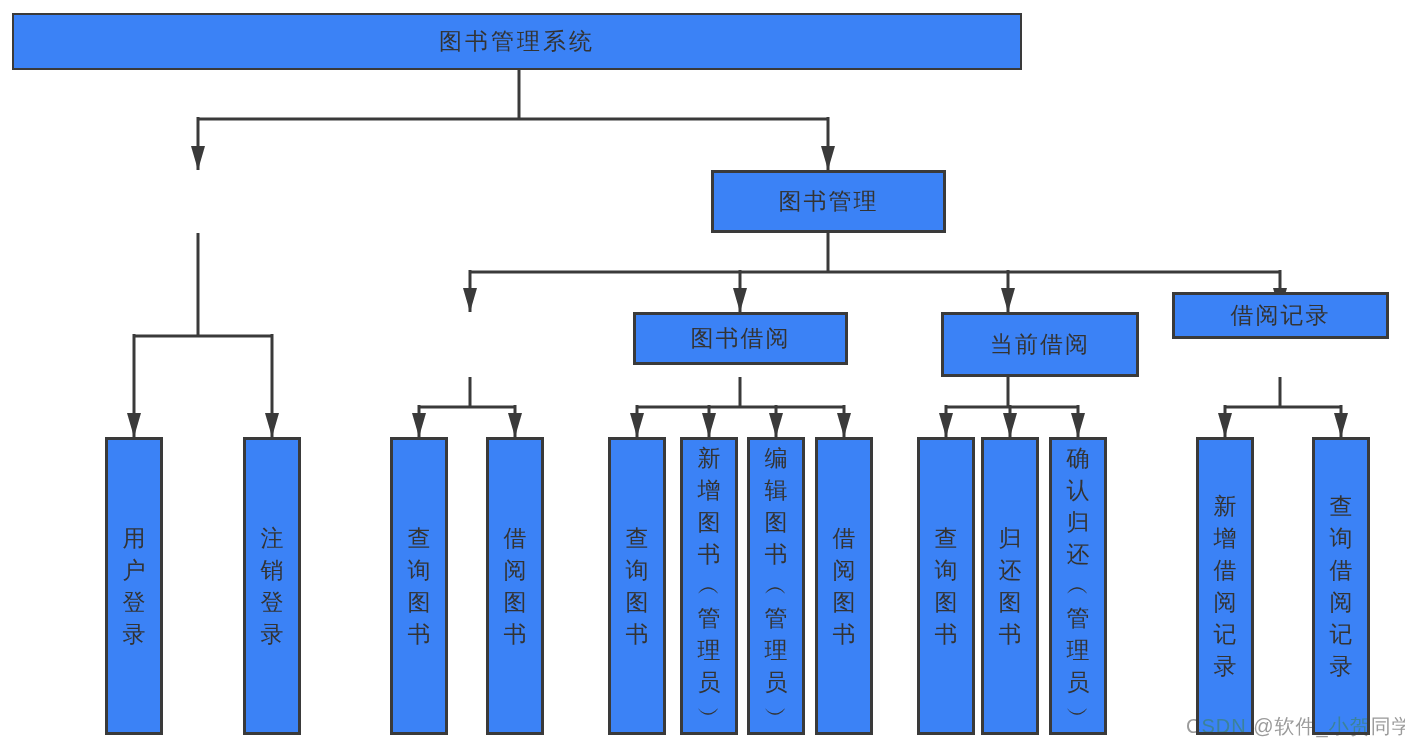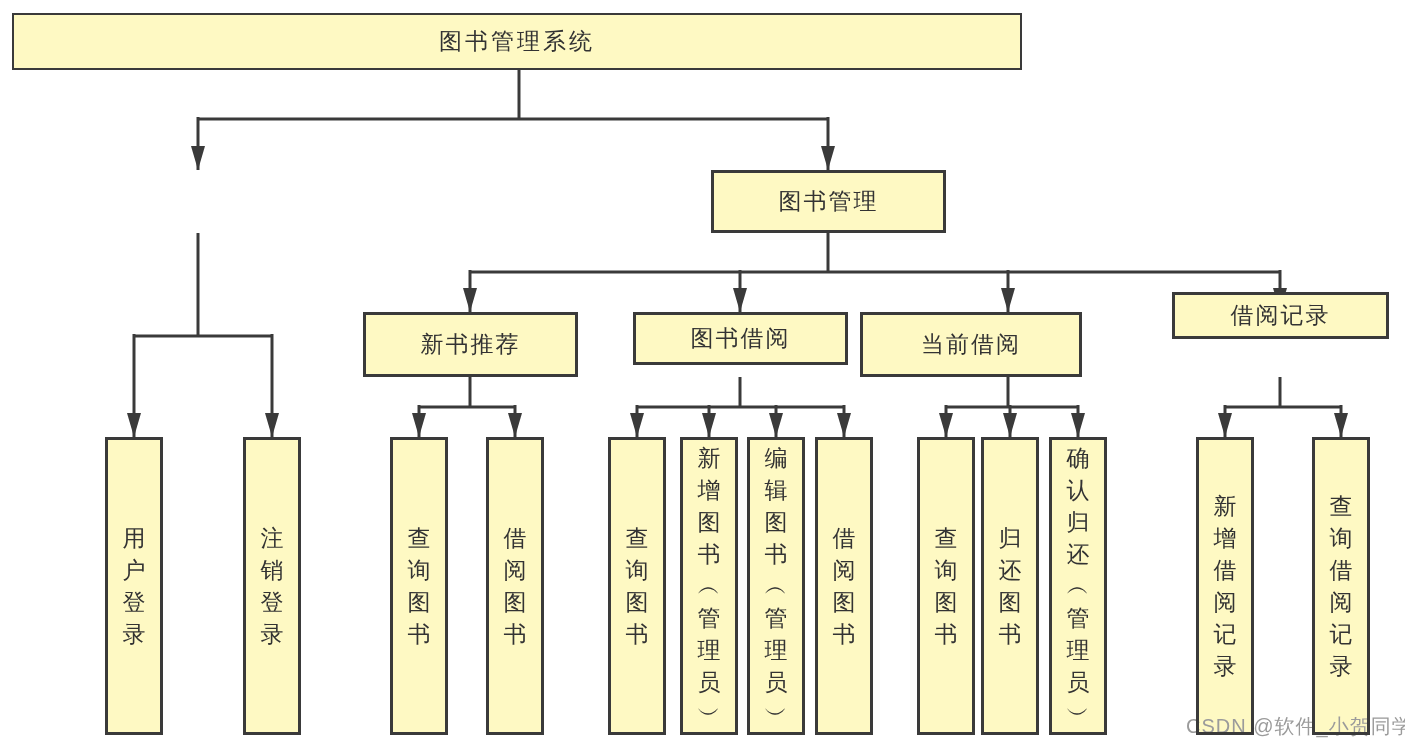--- a/index.html
+++ b/index.html
@@ -19,7 +19,7 @@
 
   .node {
     position:absolute;
-    background:#fef9c3;
+    background:#3b82f6;
     border:3px solid var(--line,#3a3a3a);
     color:var(--text,#333333);
     display:flex; align-items:center; justify-content:center;

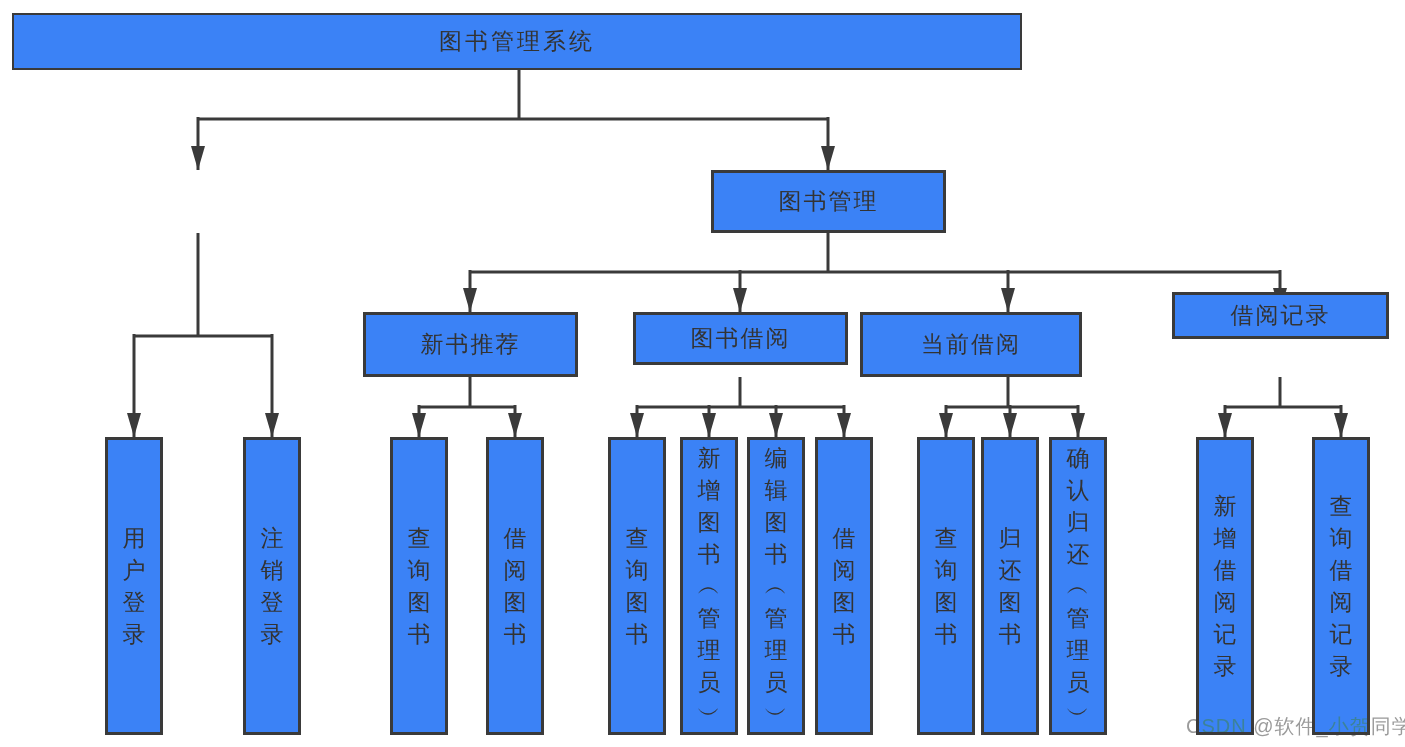--- a/index.html
+++ b/index.html
@@ -103,7 +103,6 @@
 
   <div class="node" style="left:711px; top:170px; width:235px; height:63px;">图书管理</div>
 
-  <div class="node" style="left:363px; top:312px; width:215px; height:65px;">新书推荐</div>
   <div class="node" style="left:633px; top:312px; width:215px; height:53px;">图书借阅</div>
   <div class="node" style="left:860px; top:312px; width:222px; height:65px;">当前借阅</div>
   <div class="node" style="left:1172px; top:292px; width:217px; height:47px;">借阅记录</div>

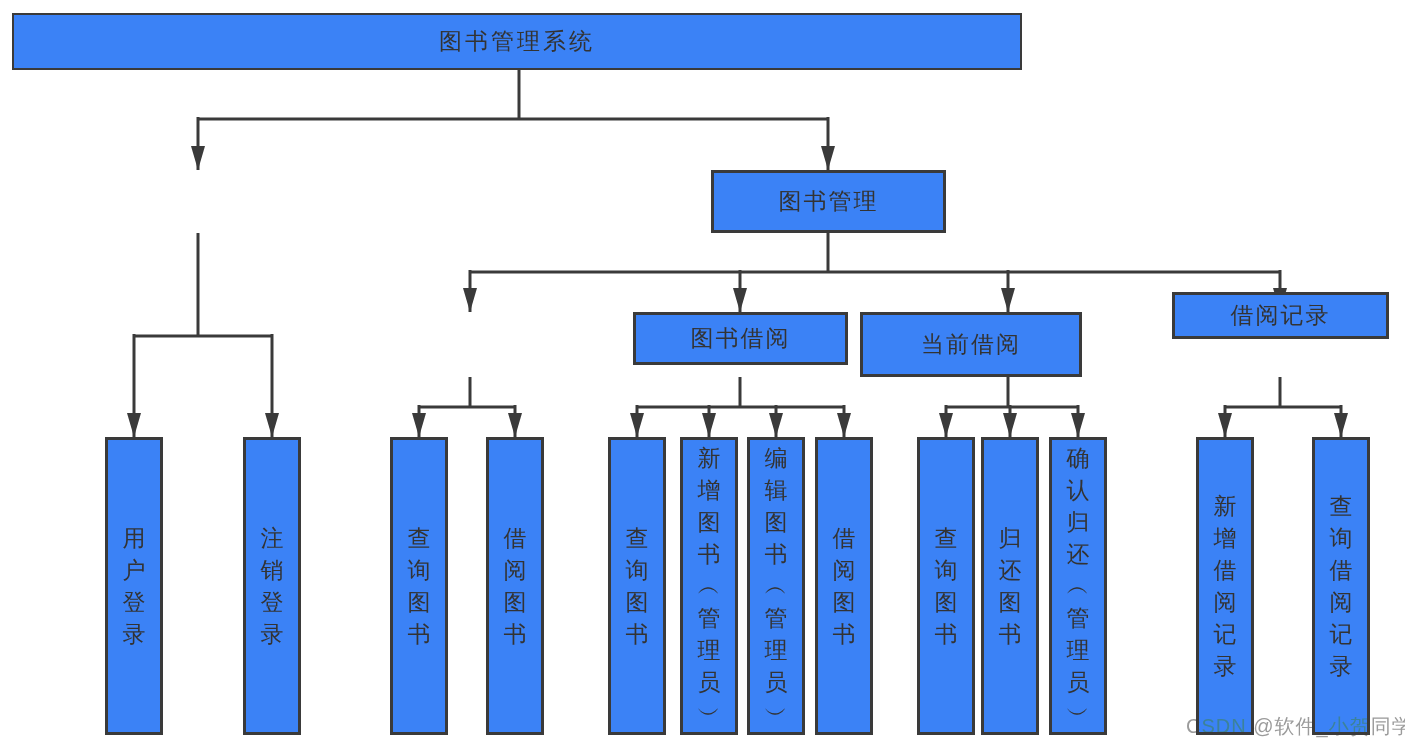--- a/index.html
+++ b/index.html
@@ -104,7 +104,7 @@
   <div class="node" style="left:711px; top:170px; width:235px; height:63px;">图书管理</div>
 
   <div class="node" style="left:633px; top:312px; width:215px; height:53px;">图书借阅</div>
-  <div class="node" style="left:860px; top:312px; width:222px; height:65px;">当前借阅</div>
+  <div class="node" style="left:941px; top:312px; width:198px; height:65px;">当前借阅</div>
   <div class="node" style="left:1172px; top:292px; width:217px; height:47px;">借阅记录</div>
 
   <div class="node leaf" style="left:105px;">

